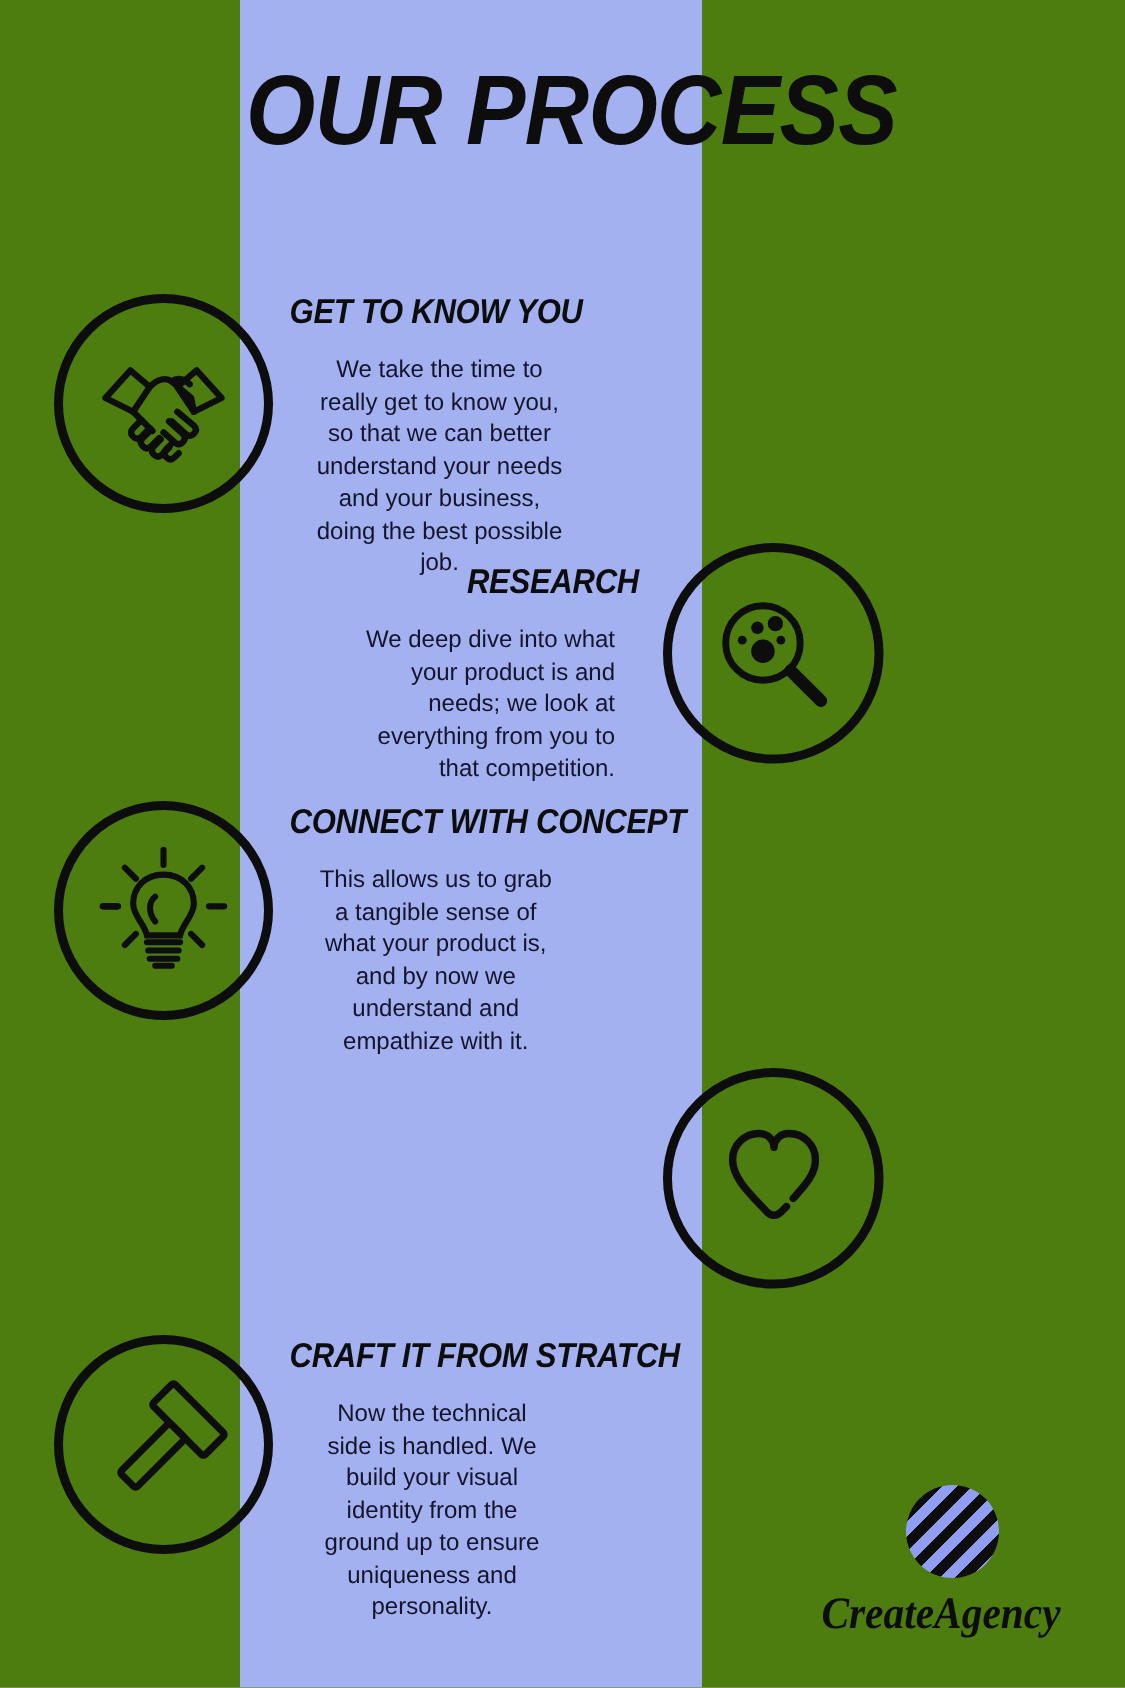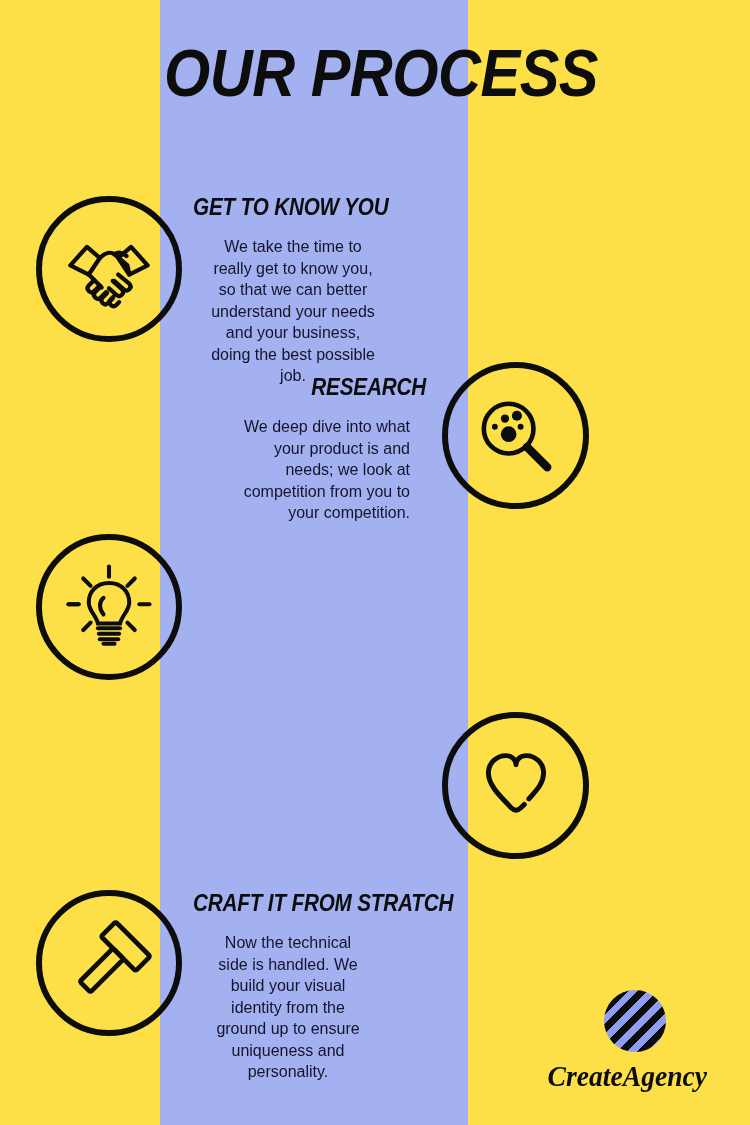--- a/index.html
+++ b/index.html
@@ -10,7 +10,7 @@
     overflow:hidden;
     position:relative;
   }
-  #poster{position:relative;width:750px;height:1125px;overflow:hidden;background:#fde047;}
+  #poster{position:relative;width:750px;height:1125px;overflow:hidden;background:#4d7c0f;}
 
   
   #band{

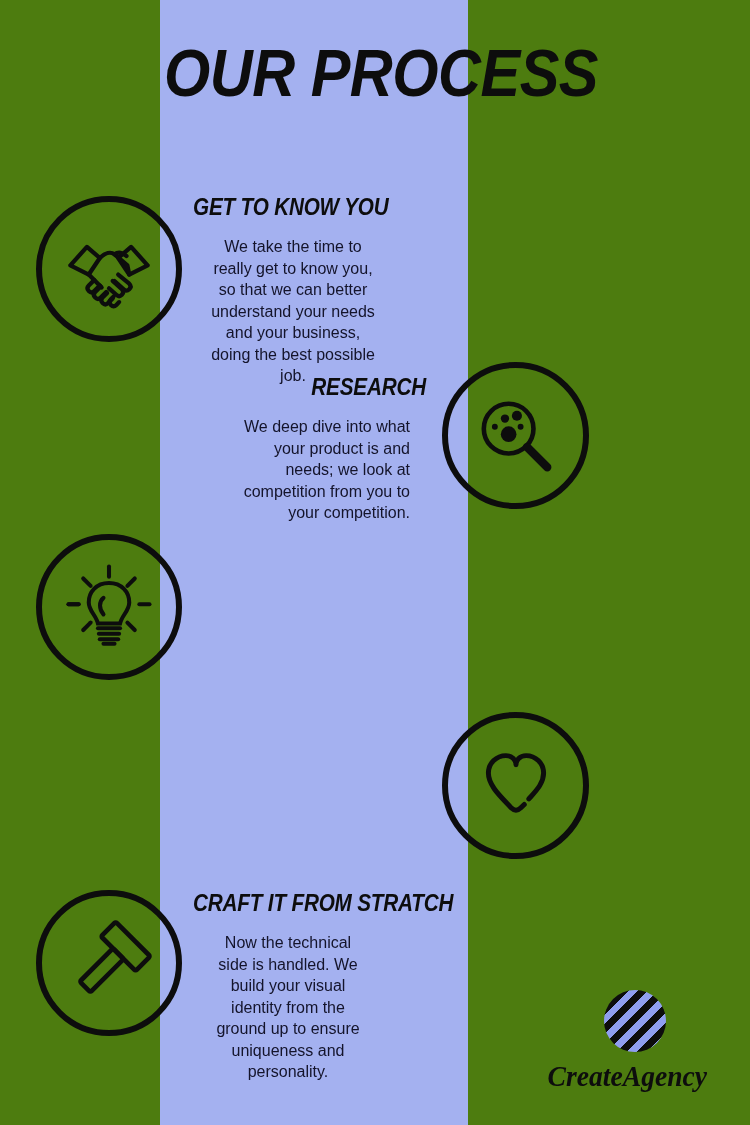--- a/index.html
+++ b/index.html
@@ -125,7 +125,7 @@
   </div>
   <div class="block align-right" style="left:221px;top:374px;width:205px;">
     <p class="sec-title r" style="text-align:right;">RESEARCH</p>
-    <p class="sec-body">We deep dive into what your product is and needs; we look at competition from you to your competition.</p>
+    <p class="sec-body">We deep dive into what your product is and needs; we look at everything from you to that competition.</p>
   </div>
 
   <div class="icon-circle" style="left:36px;top:534px;width:146px;height:146px;">

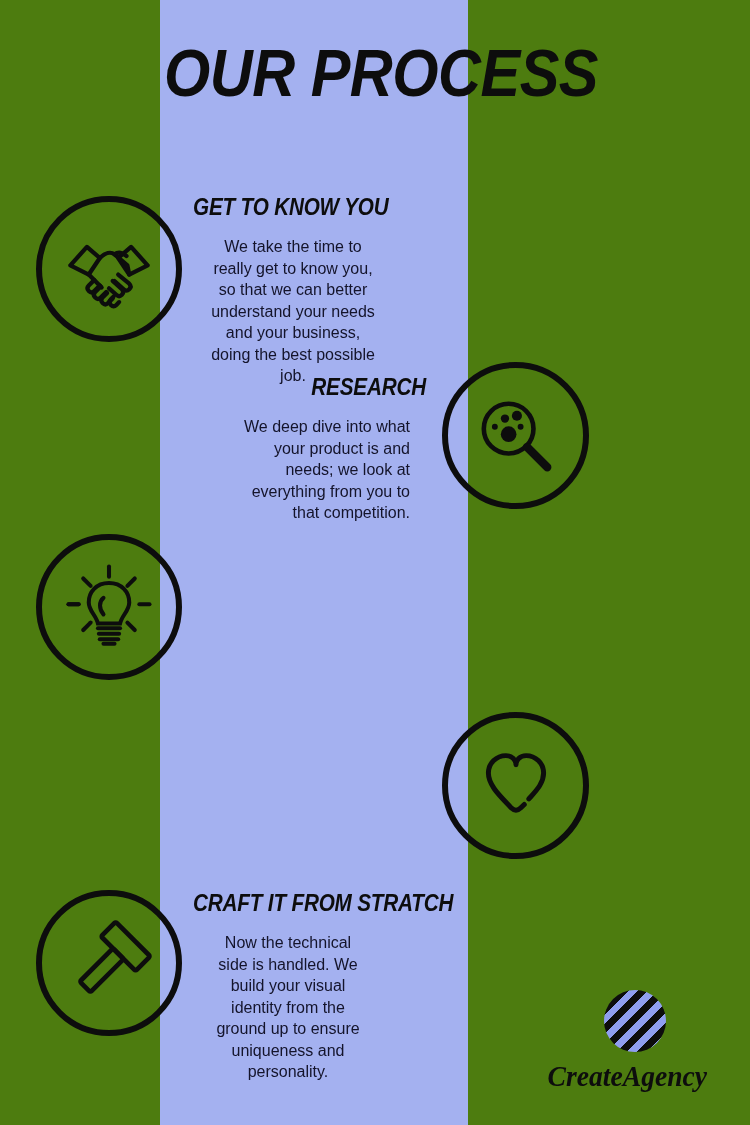--- a/index.html
+++ b/index.html
@@ -146,6 +146,10 @@
       <path d="M78 75 L70 67"></path>
     </svg>
   </div>
+  <div class="block align-left" style="left:193px;top:534px;width:195px;">
+    <p class="sec-title l">CONNECT WITH CONCEPT</p>
+    <p class="sec-body">This allows us to grab a tangible sense of what your product is, and by now we understand and empathize with it.</p>
+  </div>
 
   <div class="icon-circle" style="left:442px;top:712px;width:147px;height:147px;">
     <svg width="92" height="92" viewBox="0 0 100 100" fill="none" stroke="#0d0d0d" stroke-width="5.4" stroke-linecap="round" stroke-linejoin="round">

